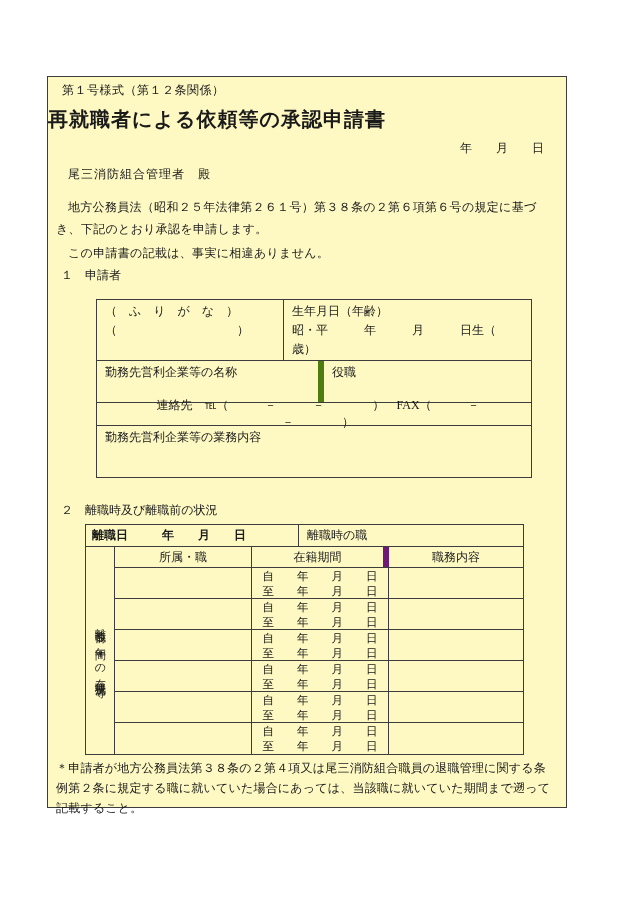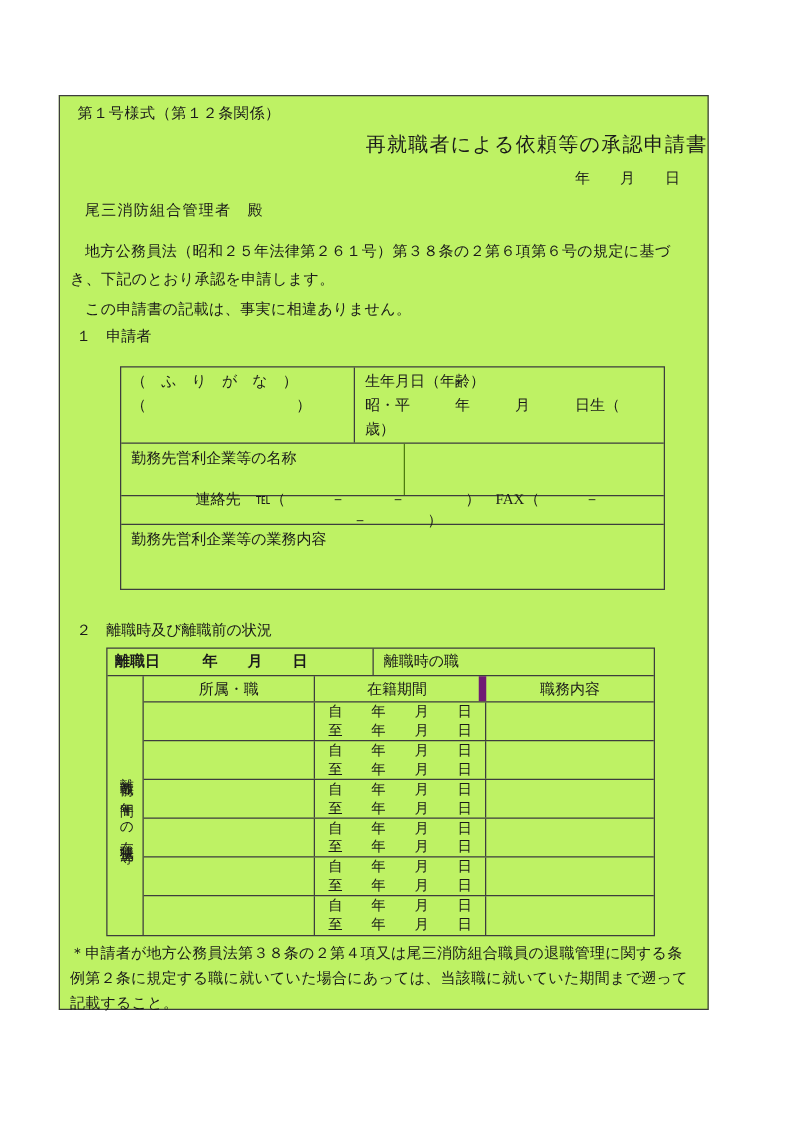--- a/index.html
+++ b/index.html
@@ -16,7 +16,7 @@
     left: 47px; top: 76px;
     width: 520px; height: 732px;
     border: 1px solid #3d3d3d;
-    background: #bef264;
+    background: #fef9c3;
     font-size: 12px;
   }
   .form-number { margin: 5px 0 0 14px; font-size: 12px; letter-spacing: .5px; }

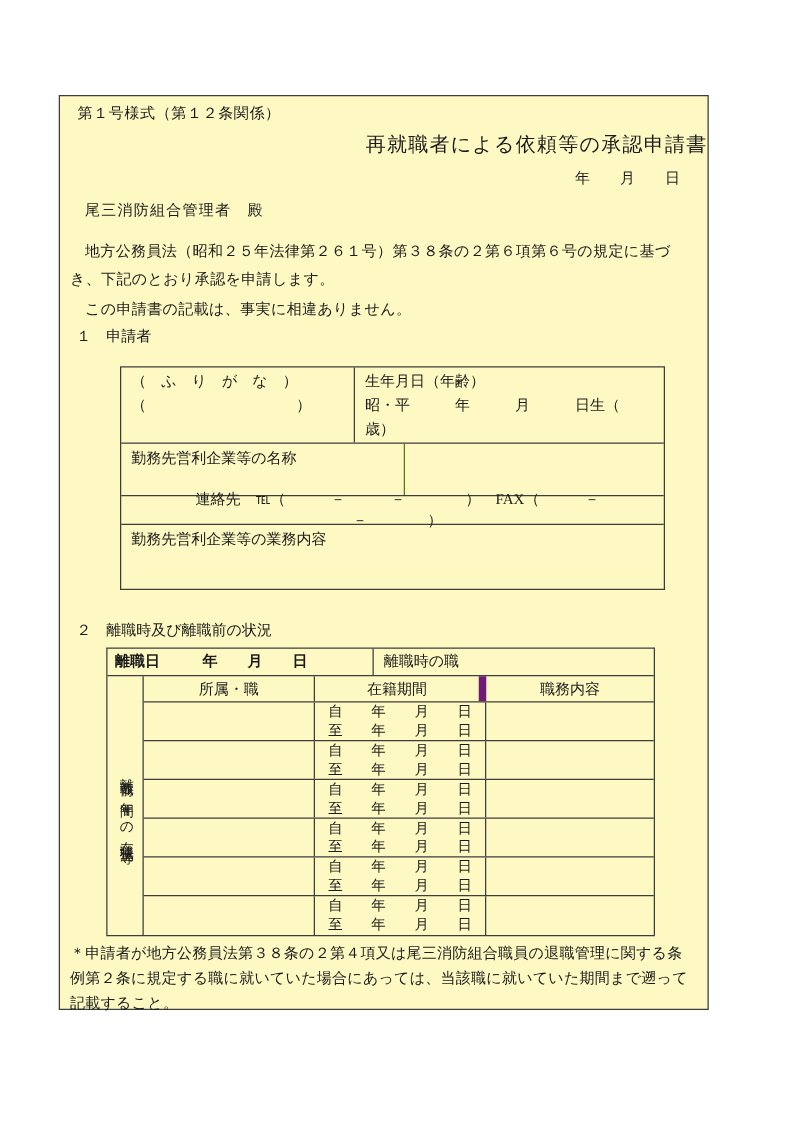--- a/index.html
+++ b/index.html
@@ -20,7 +20,7 @@
     font-size: 12px;
   }
   .form-number { margin: 5px 0 0 14px; font-size: 12px; letter-spacing: .5px; }
-  .title { margin-top: 7px; text-align: right; font-size: 16px; font-weight: normal; letter-spacing: 1px; }
+  .title { margin-top: 7px; text-align: left; font-size: 20px; font-weight: bold; letter-spacing: 1px; }
   .date-line { margin-top: 7px; text-align: right; padding-right: 22px; }
   .addressee { margin: 9px 0 0 20px; letter-spacing: 1px; font-family: Liberation Mono, monospace; }
   .para { margin: 13px 8px 0 8px; text-indent: 1em; line-height: 22px; letter-spacing: .3px; }

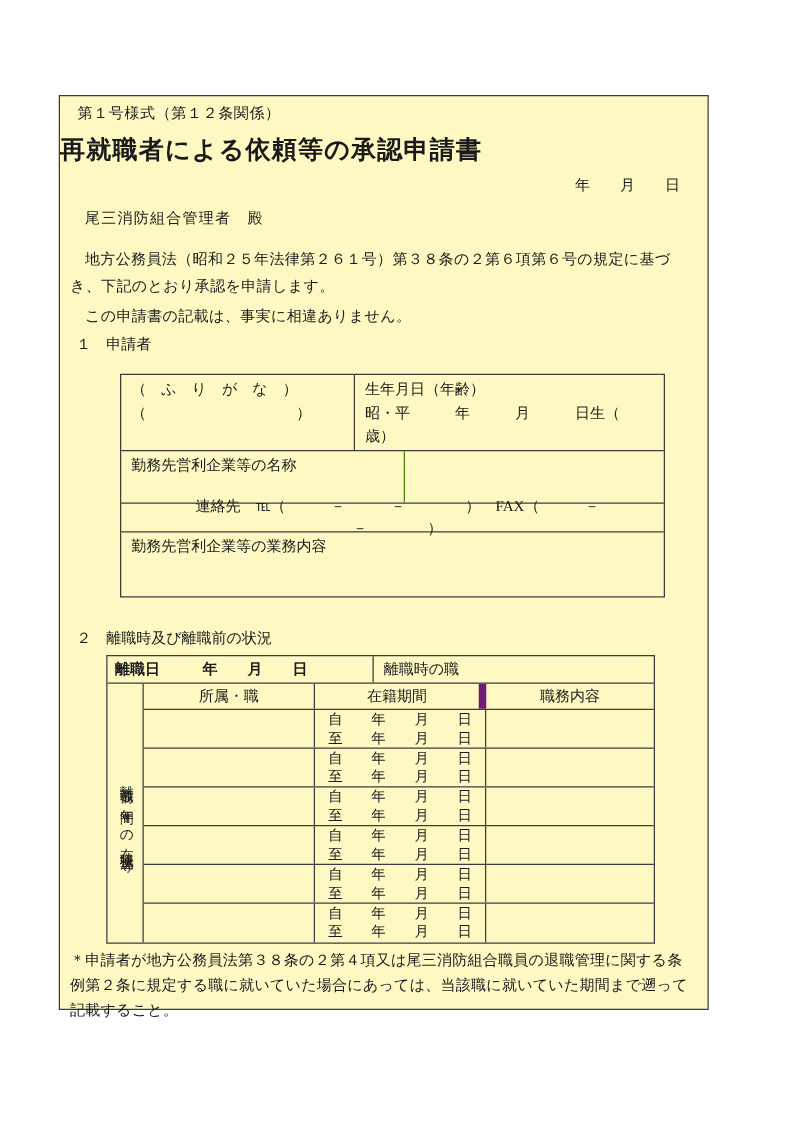--- a/index.html
+++ b/index.html
@@ -38,7 +38,7 @@
   .t1 .r1 .cell-left { width: 187px; border-right: 1px solid #3d3d3d; padding: 2px 0 0 8px; line-height: 19px; }
   .t1 .r1 .cell-right { flex: 1; padding: 2px 0 0 8px; line-height: 19px; }
   .t1 .r2 { height: 42px; }
-  .t1 .r2 .cell-left { width: 227px; border-right: 1px solid #4d7c0f; padding: 3px 0 0 8px; }
+  .t1 .r2 .cell-left { width: 227px; border-right: 6px solid #4d7c0f; padding: 3px 0 0 8px; }
   .t1 .r2 .cell-right { flex: 1; padding: 3px 0 0 8px; }
   .t1 .r3 { height: 23px; align-items: center; }
   .t1 .r3 .cell-full { width: 100%; padding-left: 8px; text-align: center; }

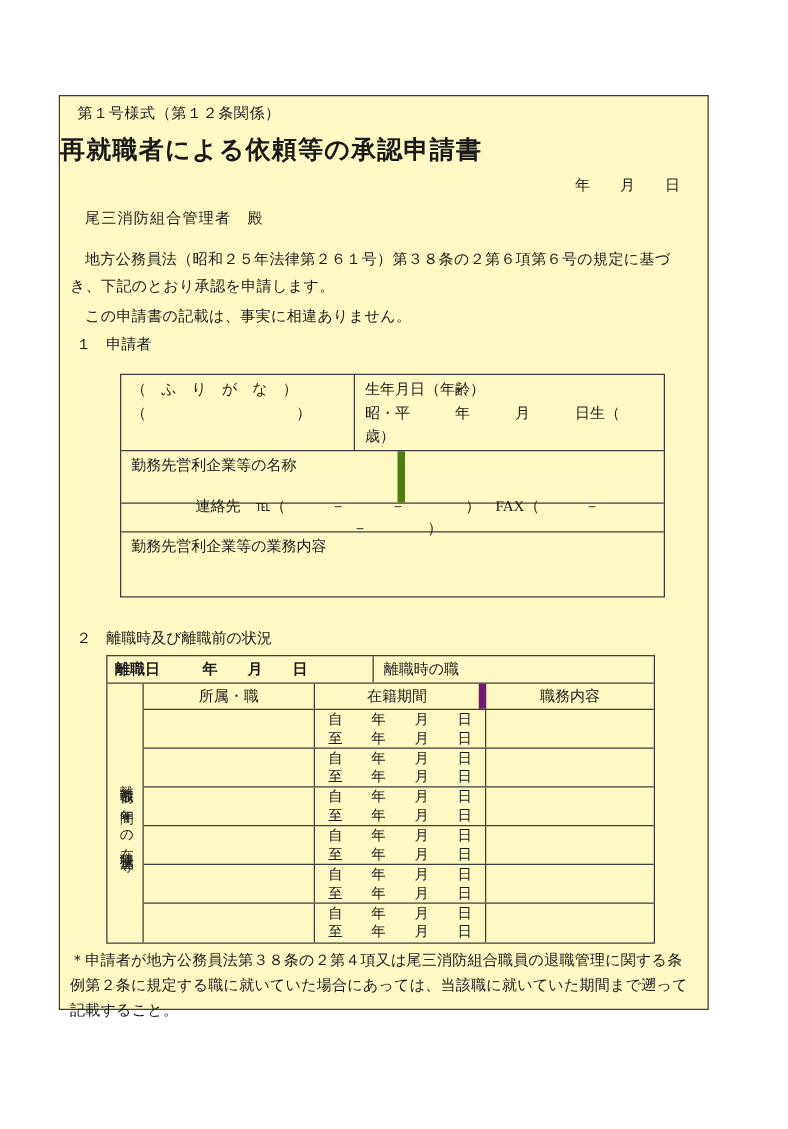--- a/index.html
+++ b/index.html
@@ -108,6 +108,9 @@
       <div class="cell-left">
         <div>勤務先営利企業等の名称</div>
       </div>
+      <div class="cell-right">
+        <div>役職</div>
+      </div>
     </div>
     <div class="row r3">
       <div class="cell-full">連絡先　℡（　　　－　　　－　　　　）　FAX（　　　－　　　－　　　　）</div>

